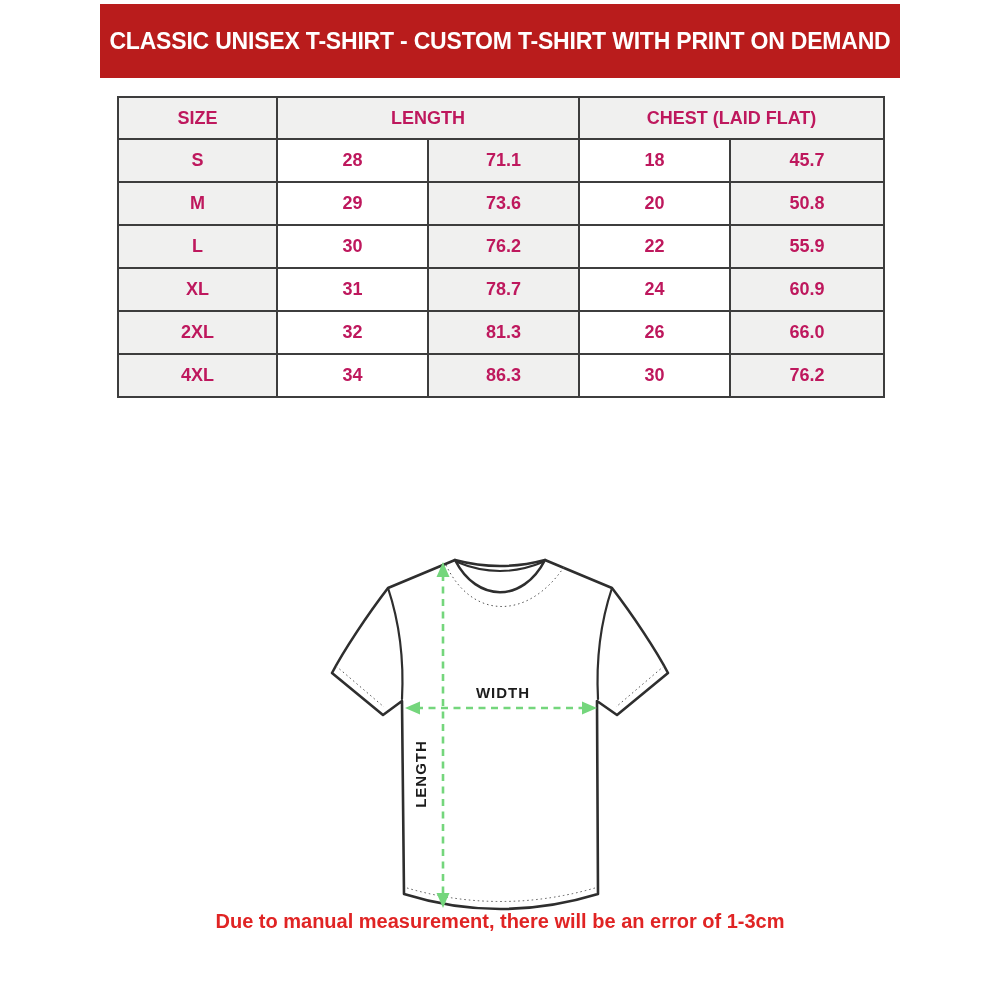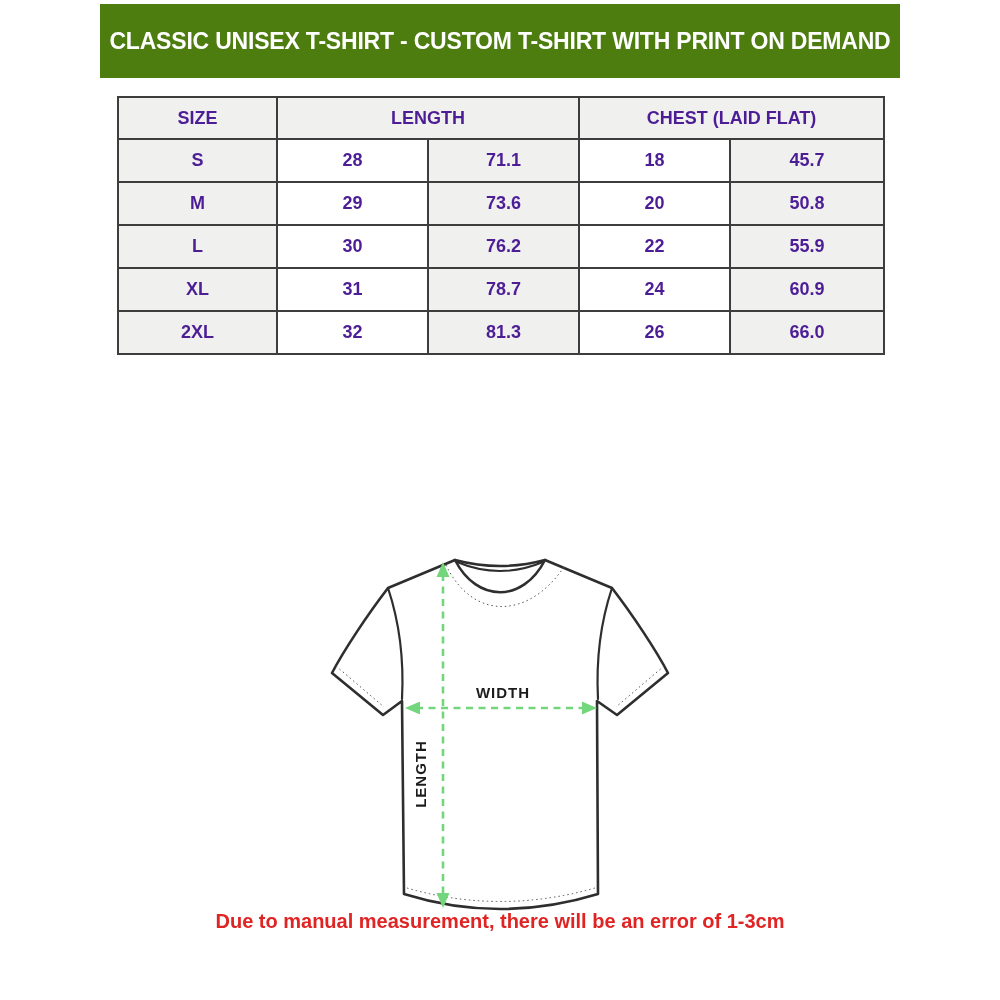--- a/index.html
+++ b/index.html
@@ -18,7 +18,7 @@
     position: absolute;
     left: 100px; top: 4px;
     width: 800px; height: 74px;
-    background: #4d7c0f;
+    background: #b91c1c;
     display: flex;
     align-items: center;
     justify-content: center;

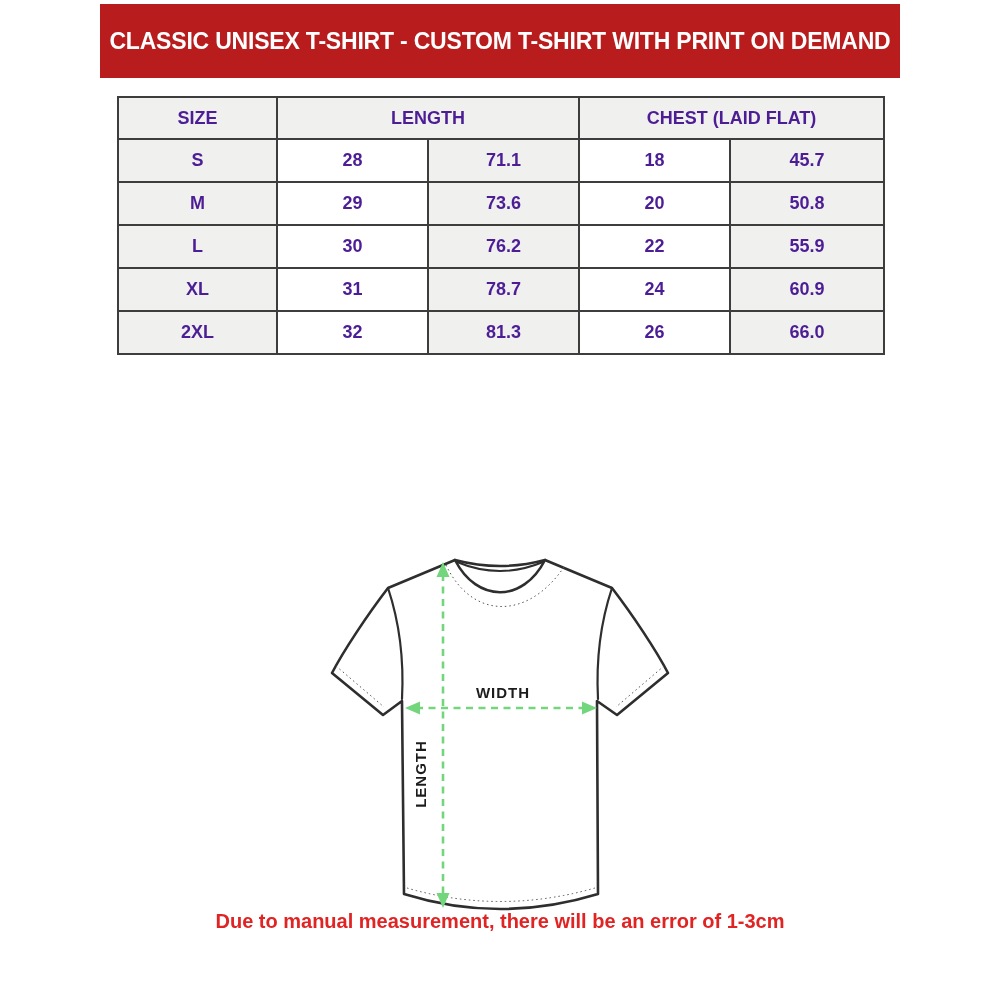--- a/index.html
+++ b/index.html
@@ -43,7 +43,7 @@
     border: 2px solid #3D3D3D;
     text-align: center;
     vertical-align: middle;
-    color: #4c1d95;
+    color: #be185d;
     font-weight: bold;
   }
   .size-table th { height: 42px; font-size: 18px; background: #F0F0EF; }

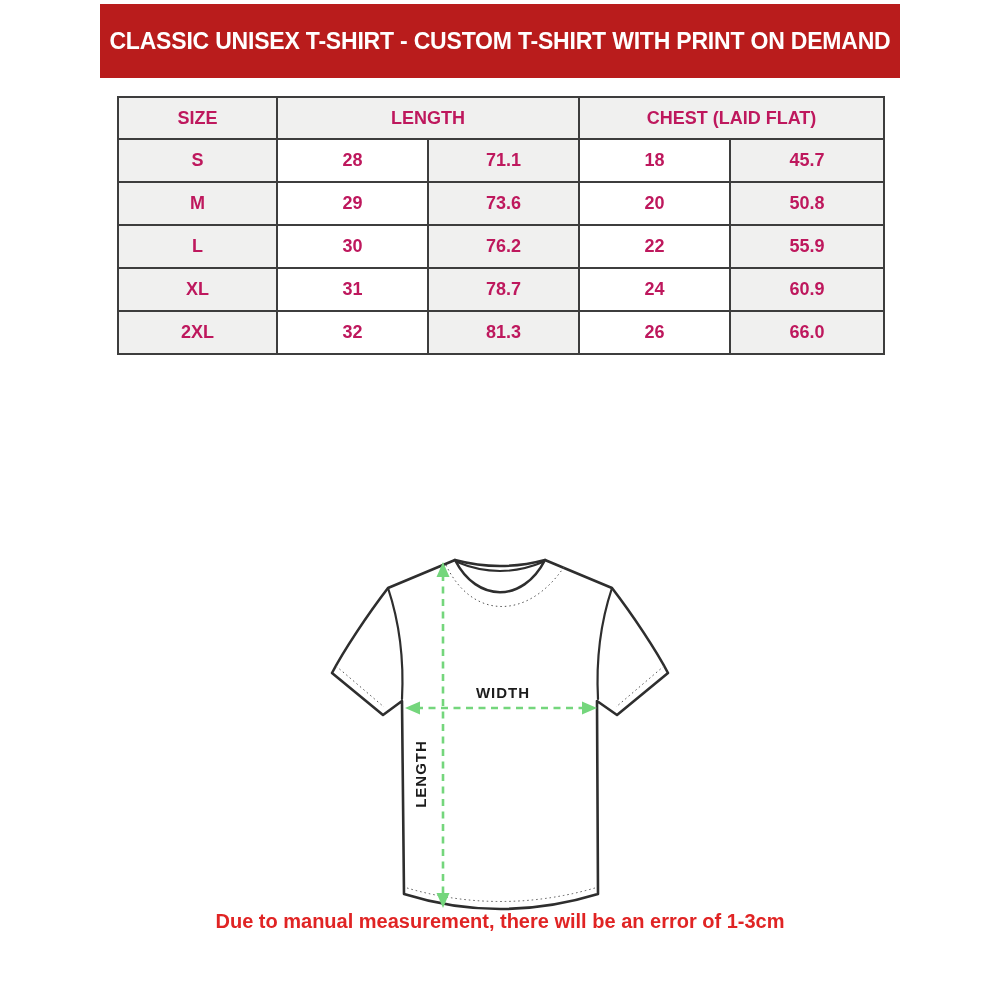--- a/index.html
+++ b/index.html
@@ -136,6 +136,13 @@
         <td class="c-gray">81.3</td>
         <td class="c-white">26</td>
         <td class="c-gray">66.0</td>
+      </tr>
+      <tr>
+        <td class="c-gray">4XL</td>
+        <td class="c-white">34</td>
+        <td class="c-gray">86.3</td>
+        <td class="c-white">30</td>
+        <td class="c-gray">76.2</td>
       </tr>
     </tbody>
   </table>

